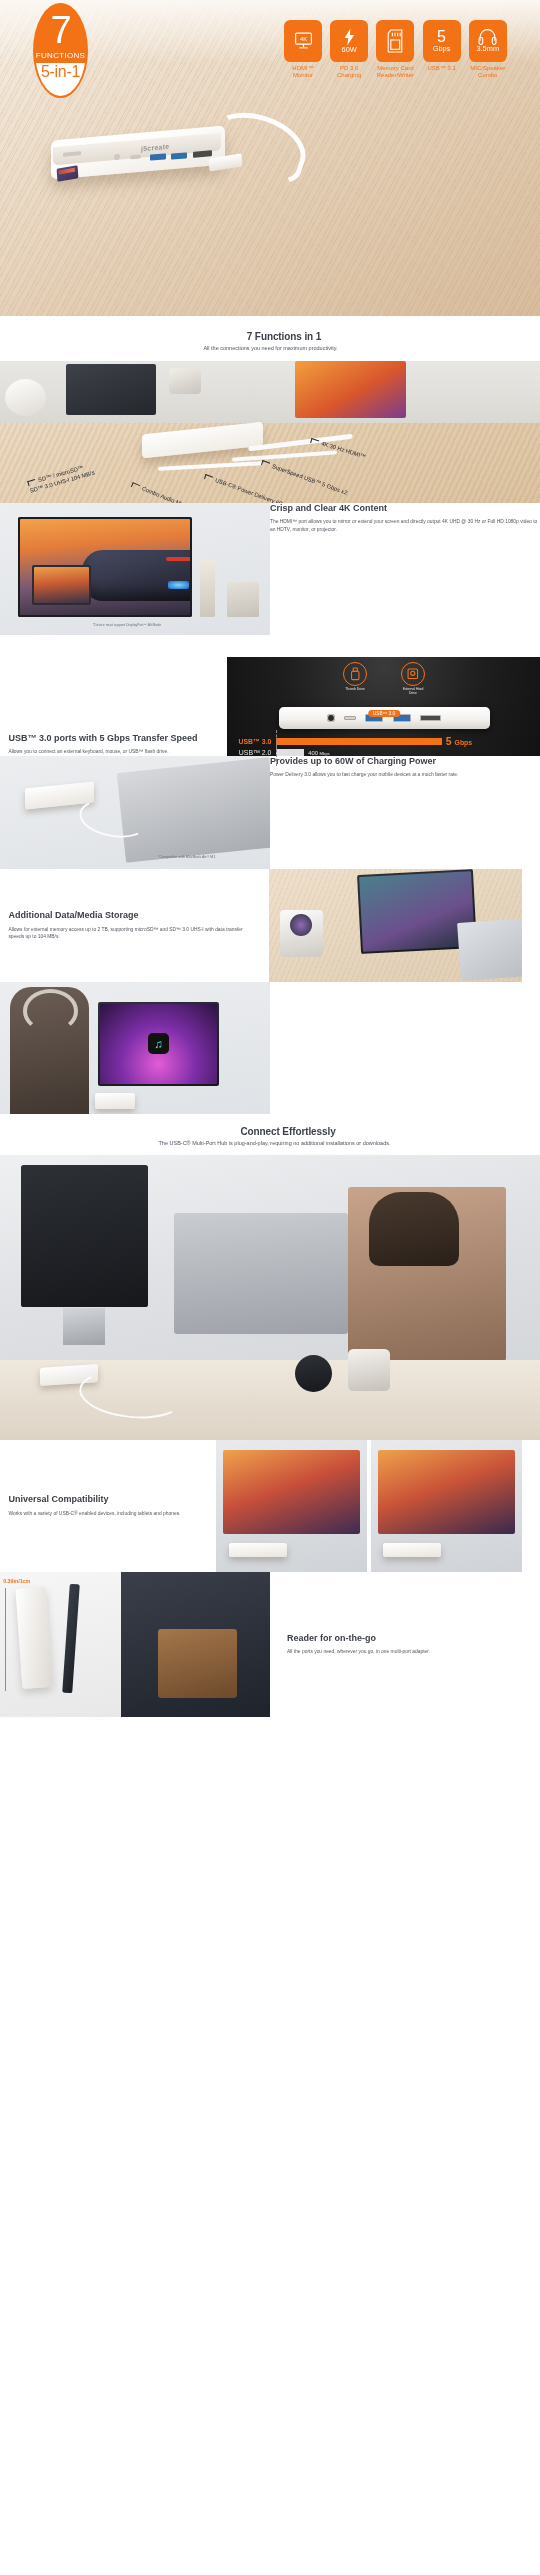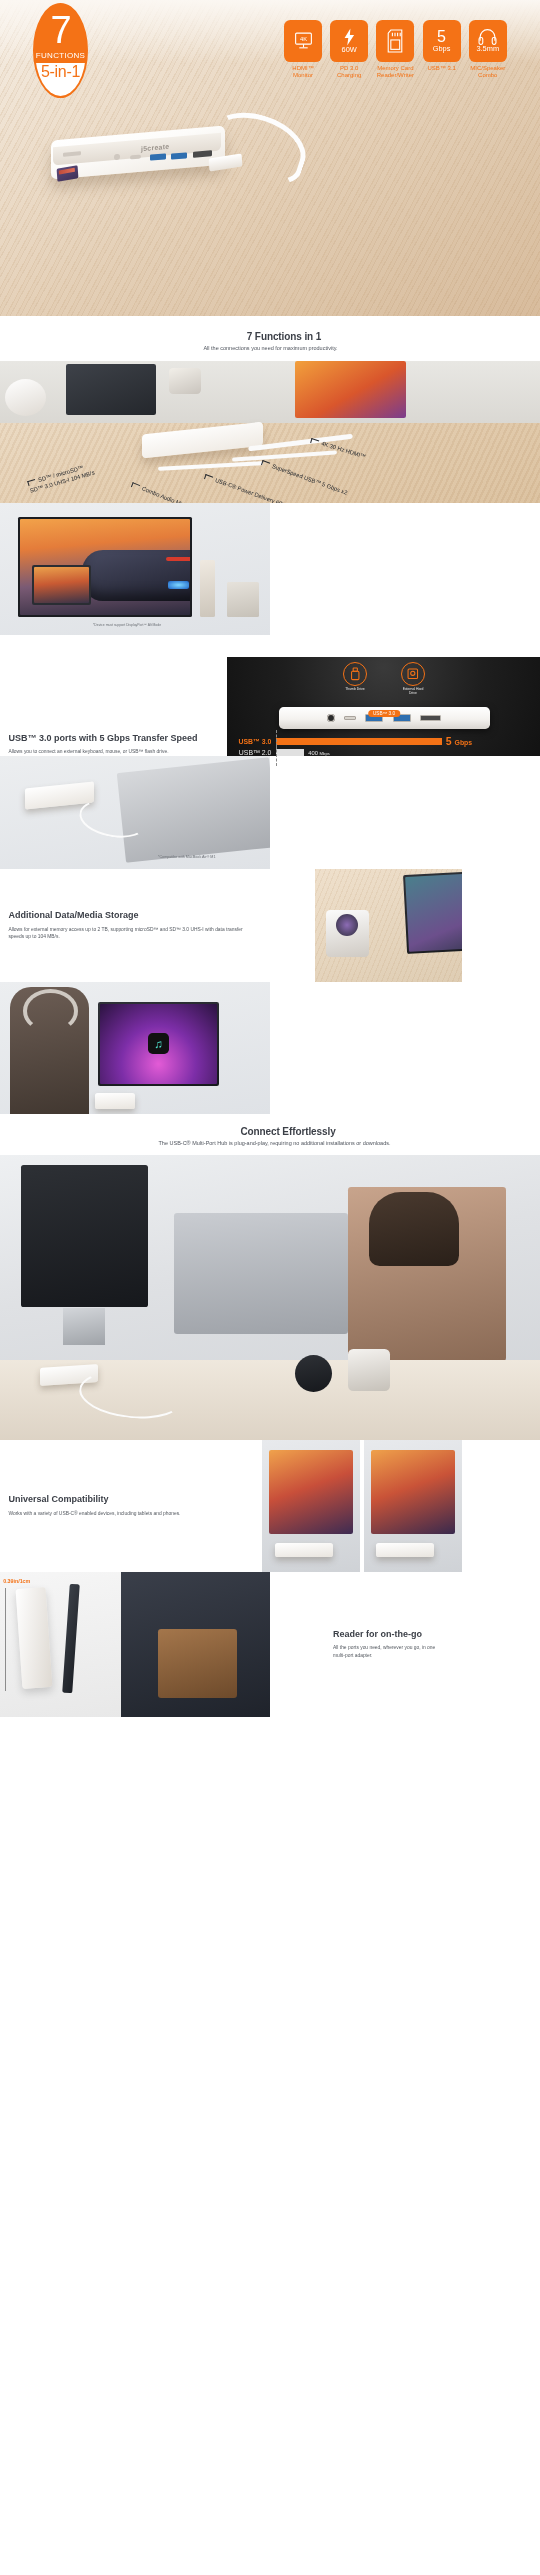--- a/index.html
+++ b/index.html
@@ -402,6 +402,10 @@
       <div style="position:absolute;left:227px;top:79px;width:32px;height:35px;background:linear-gradient(170deg,#e6e2db,#c6c1b8);border-radius:1.6px;"></div>
       <div class="footnote" style="left:93px;top:120px;">*Device must support DisplayPort™ Alt Mode</div>
     </div>
+    <div class="copy">
+      <h3>Crisp and Clear 4K Content</h3>
+      <p>The HDMI™ port allows you to mirror or extend your screen and directly output 4K UHD @ 30 Hz or Full HD 1080p video to an HDTV, monitor, or projector.</p>
+    </div>
   </section>
 
   <section class="sec-usb">

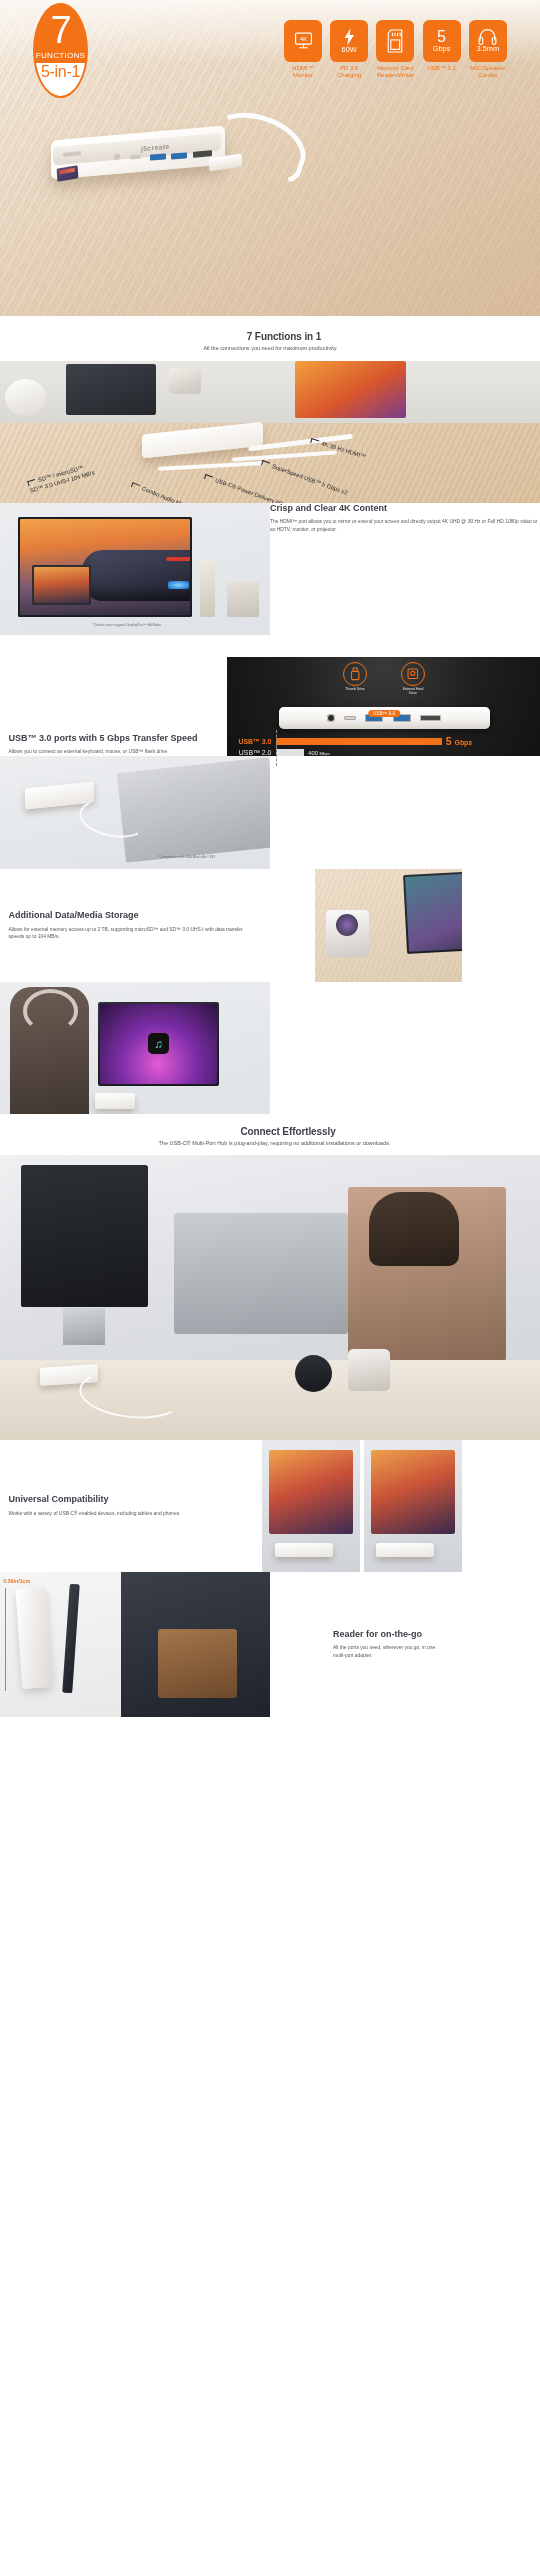--- a/index.html
+++ b/index.html
@@ -472,6 +472,10 @@
       <div class="cable-wh" style="left:79px;top:44px;width:69px;height:37px;transform:rotate(10deg);"></div>
       <div class="footnote" style="left:158px;top:99px;font-size:3.7px;">*Compatibe with MacBook Air® M1</div>
     </div>
+    <div class="copy">
+      <h3>Provides up to 60W of Charging Power</h3>
+      <p>Power Delivery 3.0 allows you to fast charge your mobile devices at a much faster rate.</p>
+    </div>
   </section>
 
   <section class="split" style="height:113px;">

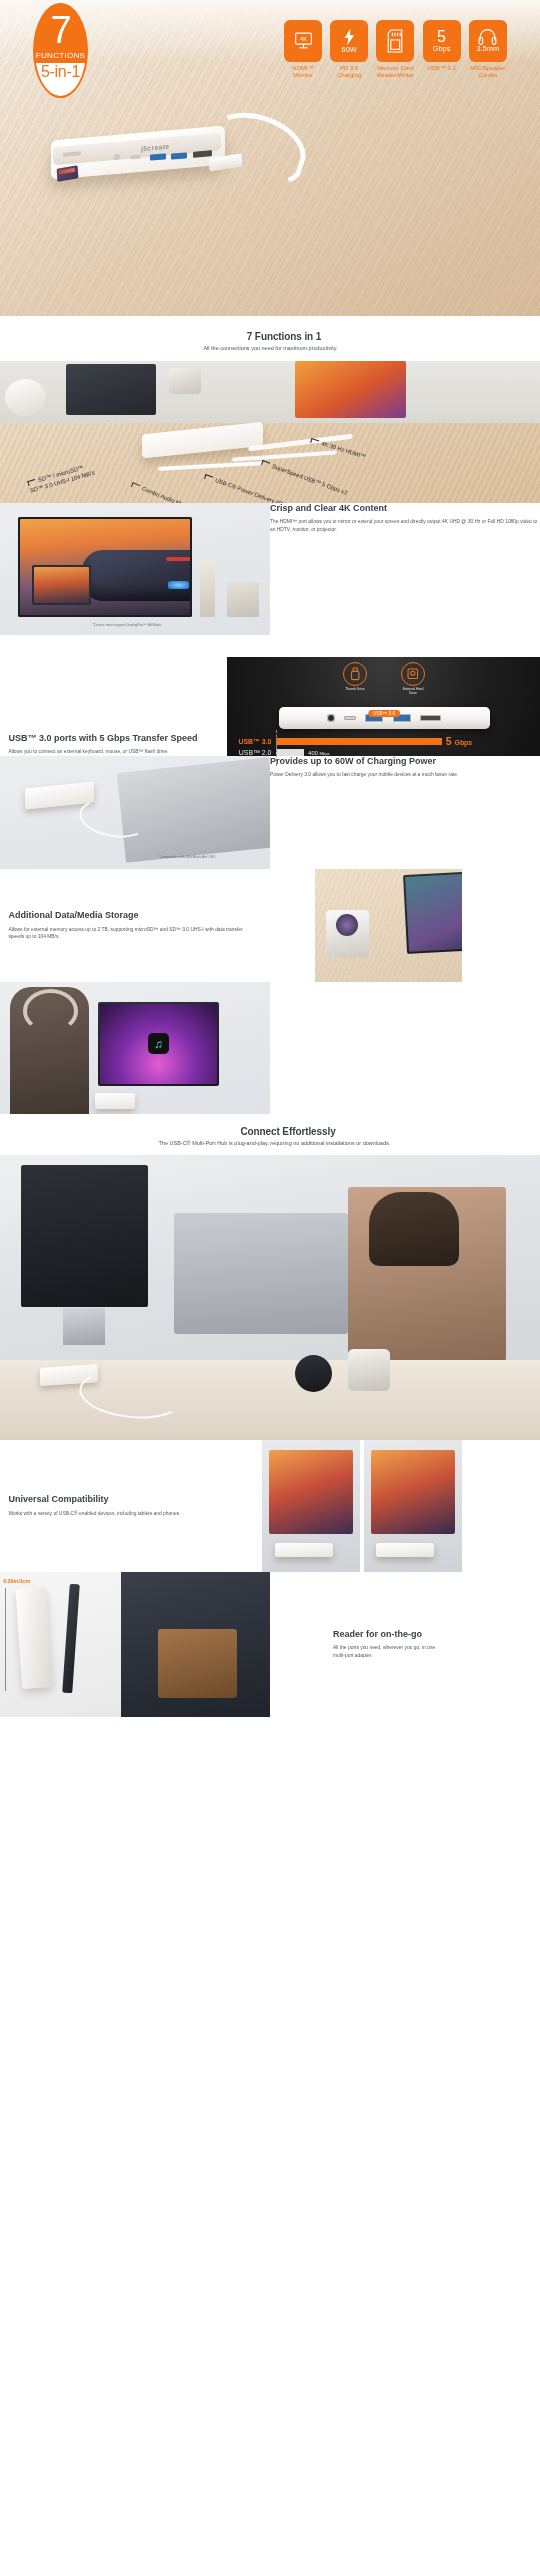--- a/index.html
+++ b/index.html
@@ -113,7 +113,7 @@
   .center-block h2 { font-size: 10px; font-weight: 700; color: #3b3f47; letter-spacing: -0.1px; padding-left: 27px; }
   .center-block p { font-size: 5.5px; color: #4f545d; margin-top: 3.7px; }
 
-  .split { display: flex; width: 462px; align-items: center; gap: 46px; }
+  .split { display: flex; width: 522px; align-items: center; }
   .split .copy { flex: 1; padding: 0 17px; }
   .copy h3 { font-size: 9px; font-weight: 700; color: #3b3f47; line-height: 1.25; }
   .copy p { font-size: 4.9px; color: #53585f; line-height: 1.55; margin-top: 4.2px; }

